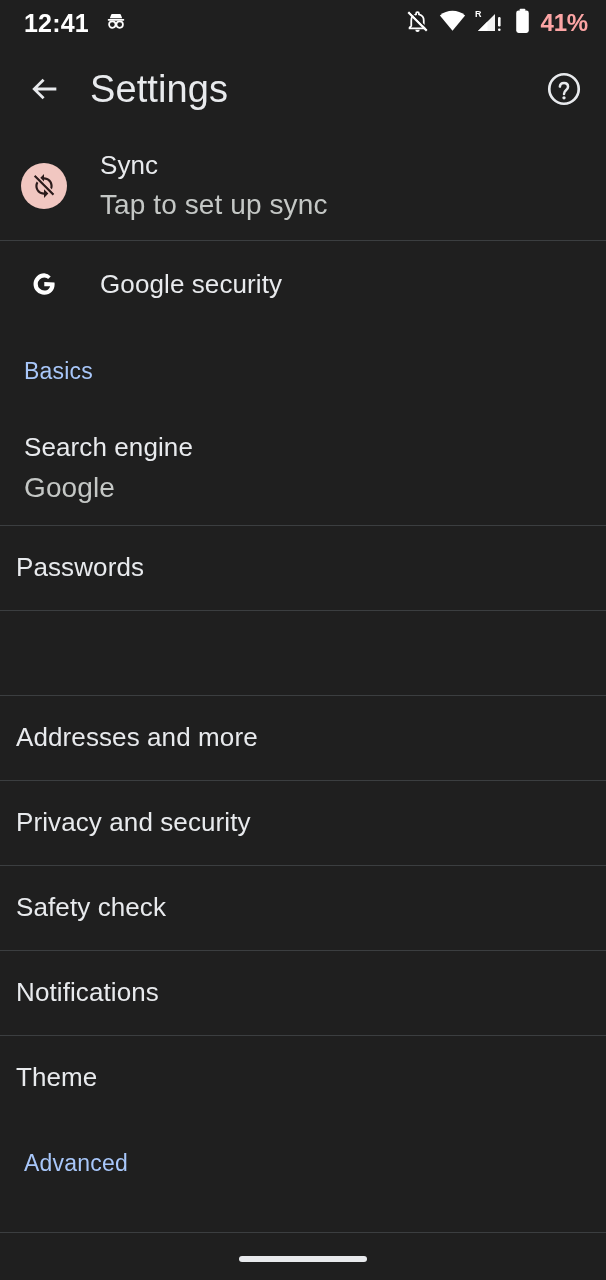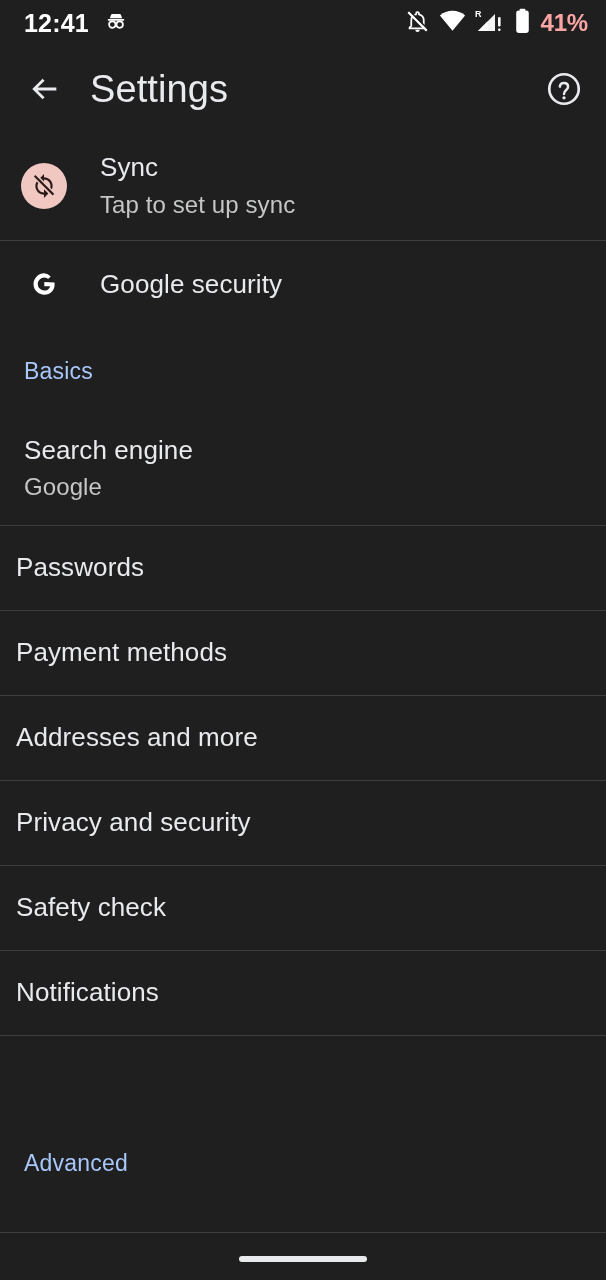--- a/index.html
+++ b/index.html
@@ -118,7 +118,7 @@
     letter-spacing:0.1px;
   }
   .row-sub {
-    font-size:24px;
+    font-size:28px;
     color:#c4c7c5;
     line-height:1.25;
     margin-top:7px;

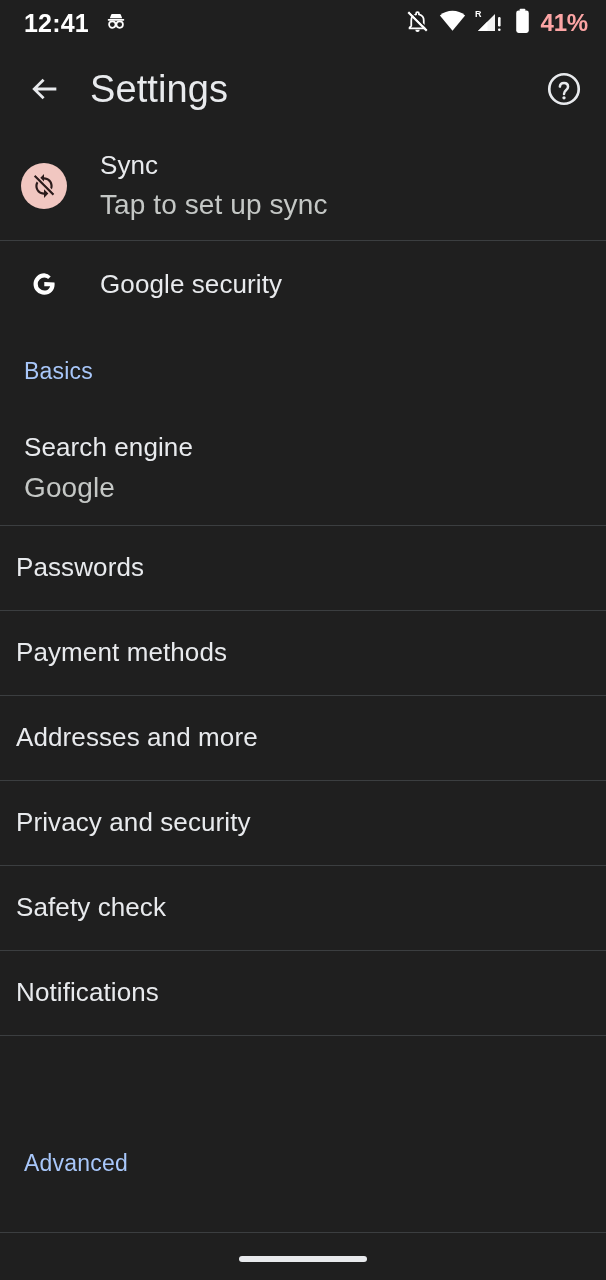--- a/index.html
+++ b/index.html
@@ -304,9 +304,6 @@
   </div>
   <div class="divider" style="top:610px;"></div>
 
-  <div class="row plain-row" style="top:610px;">
-    <span class="row-title">Payment methods</span>
-  </div>
   <div class="divider" style="top:695px;"></div>
 
   <div class="row plain-row" style="top:695px;">

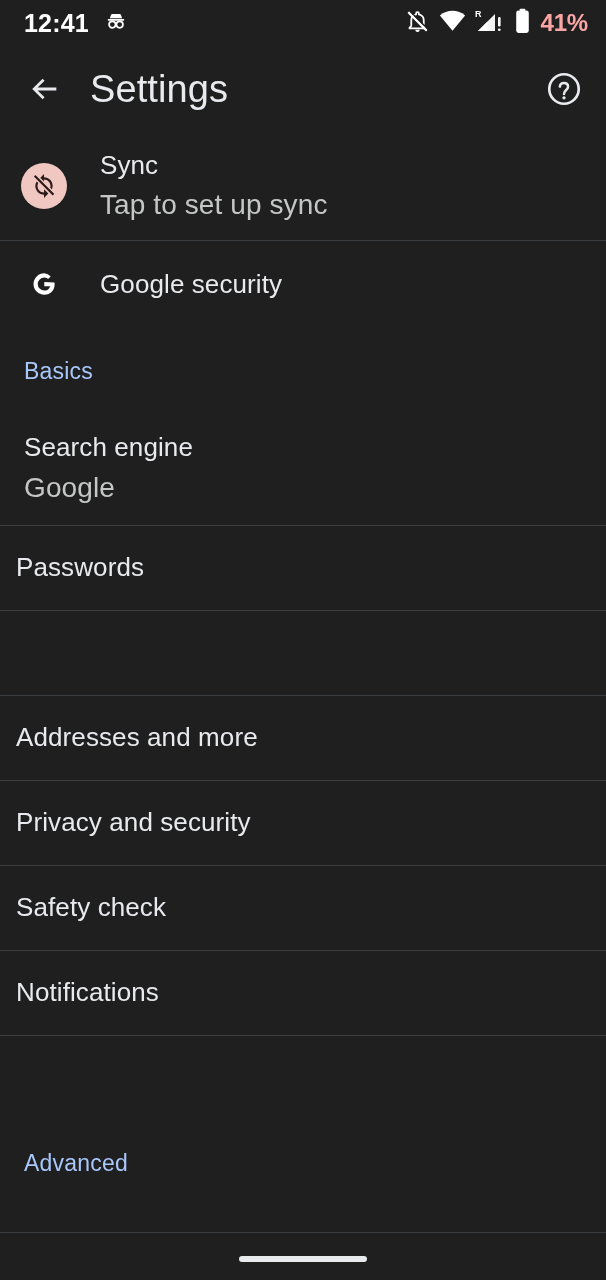--- a/index.html
+++ b/index.html
@@ -326,6 +326,9 @@
   </div>
   <div class="divider" style="top:1035px;"></div>
 
+  <div class="row plain-row" style="top:1035px;">
+    <span class="row-title">Theme</span>
+  </div>
 
   <div class="section-header" style="top:1150px;">Advanced</div>
 

